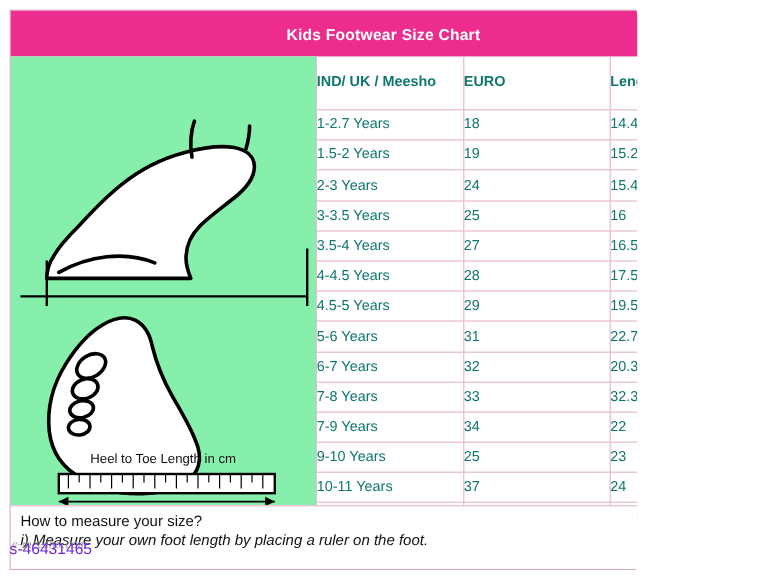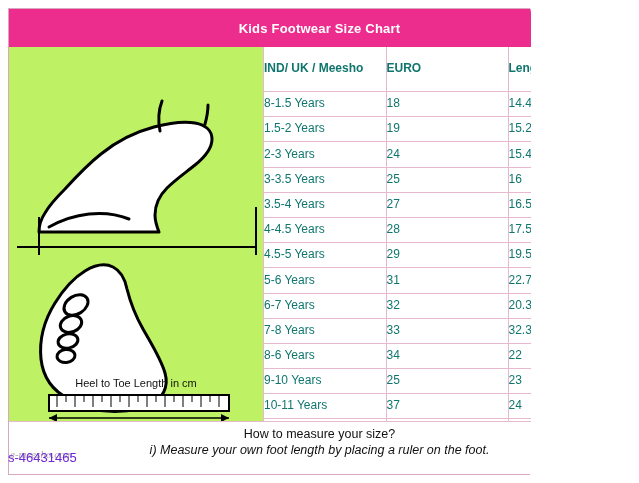--- a/index.html
+++ b/index.html
@@ -244,7 +244,7 @@
           </thead>
           <tbody>
             <tr>
-              <td>8-1.5 Years</td>
+              <td>1-2.7 Years</td>
               <td>18</td>
               <td>14.4</td>
             </tr>

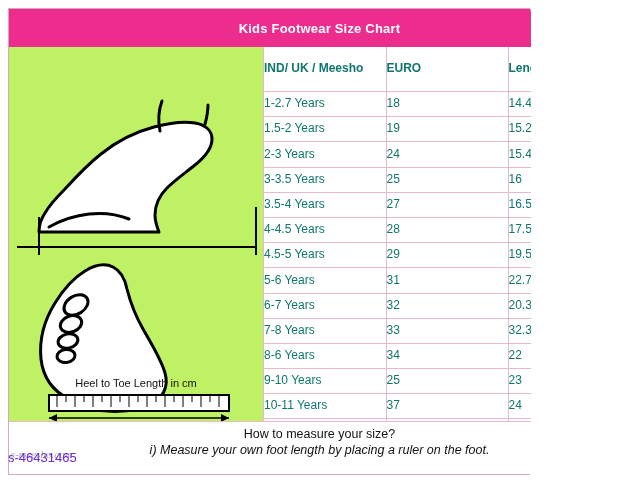--- a/index.html
+++ b/index.html
@@ -294,7 +294,7 @@
               <td>32.3</td>
             </tr>
             <tr>
-              <td>8-6 Years</td>
+              <td>7-9 Years</td>
               <td>34</td>
               <td>22</td>
             </tr>

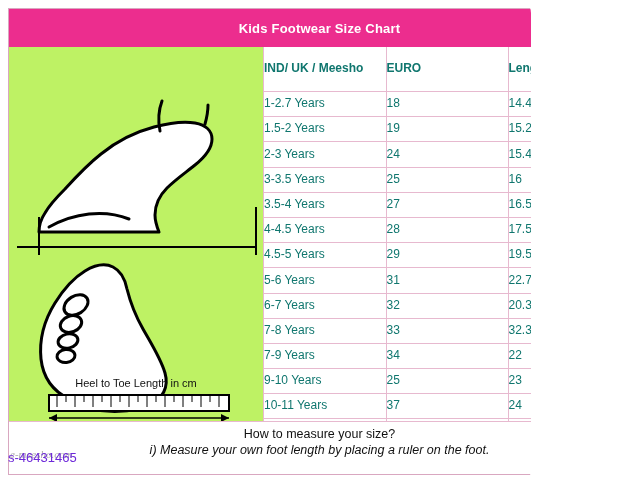--- a/index.html
+++ b/index.html
@@ -60,7 +60,7 @@
     height: 100%;
     border-right: 1px solid #e7b9cf;
     box-sizing: border-box;
-    background: #bef264;
+    background: #86efac;
   }
   .foot-svg {
     position: absolute;

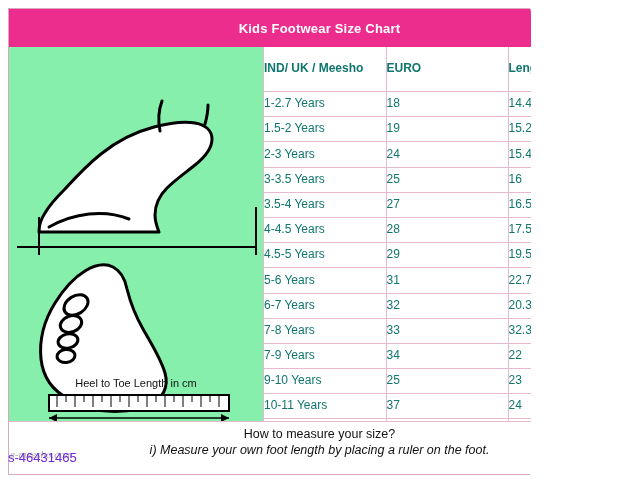--- a/index.html
+++ b/index.html
@@ -130,7 +130,6 @@
     box-sizing: border-box;
     padding: 4px 8px 0 8px;
     background: #ffffff;
-    text-align: center;
   }
   .footer .q {
     font-size: 12.5px;

